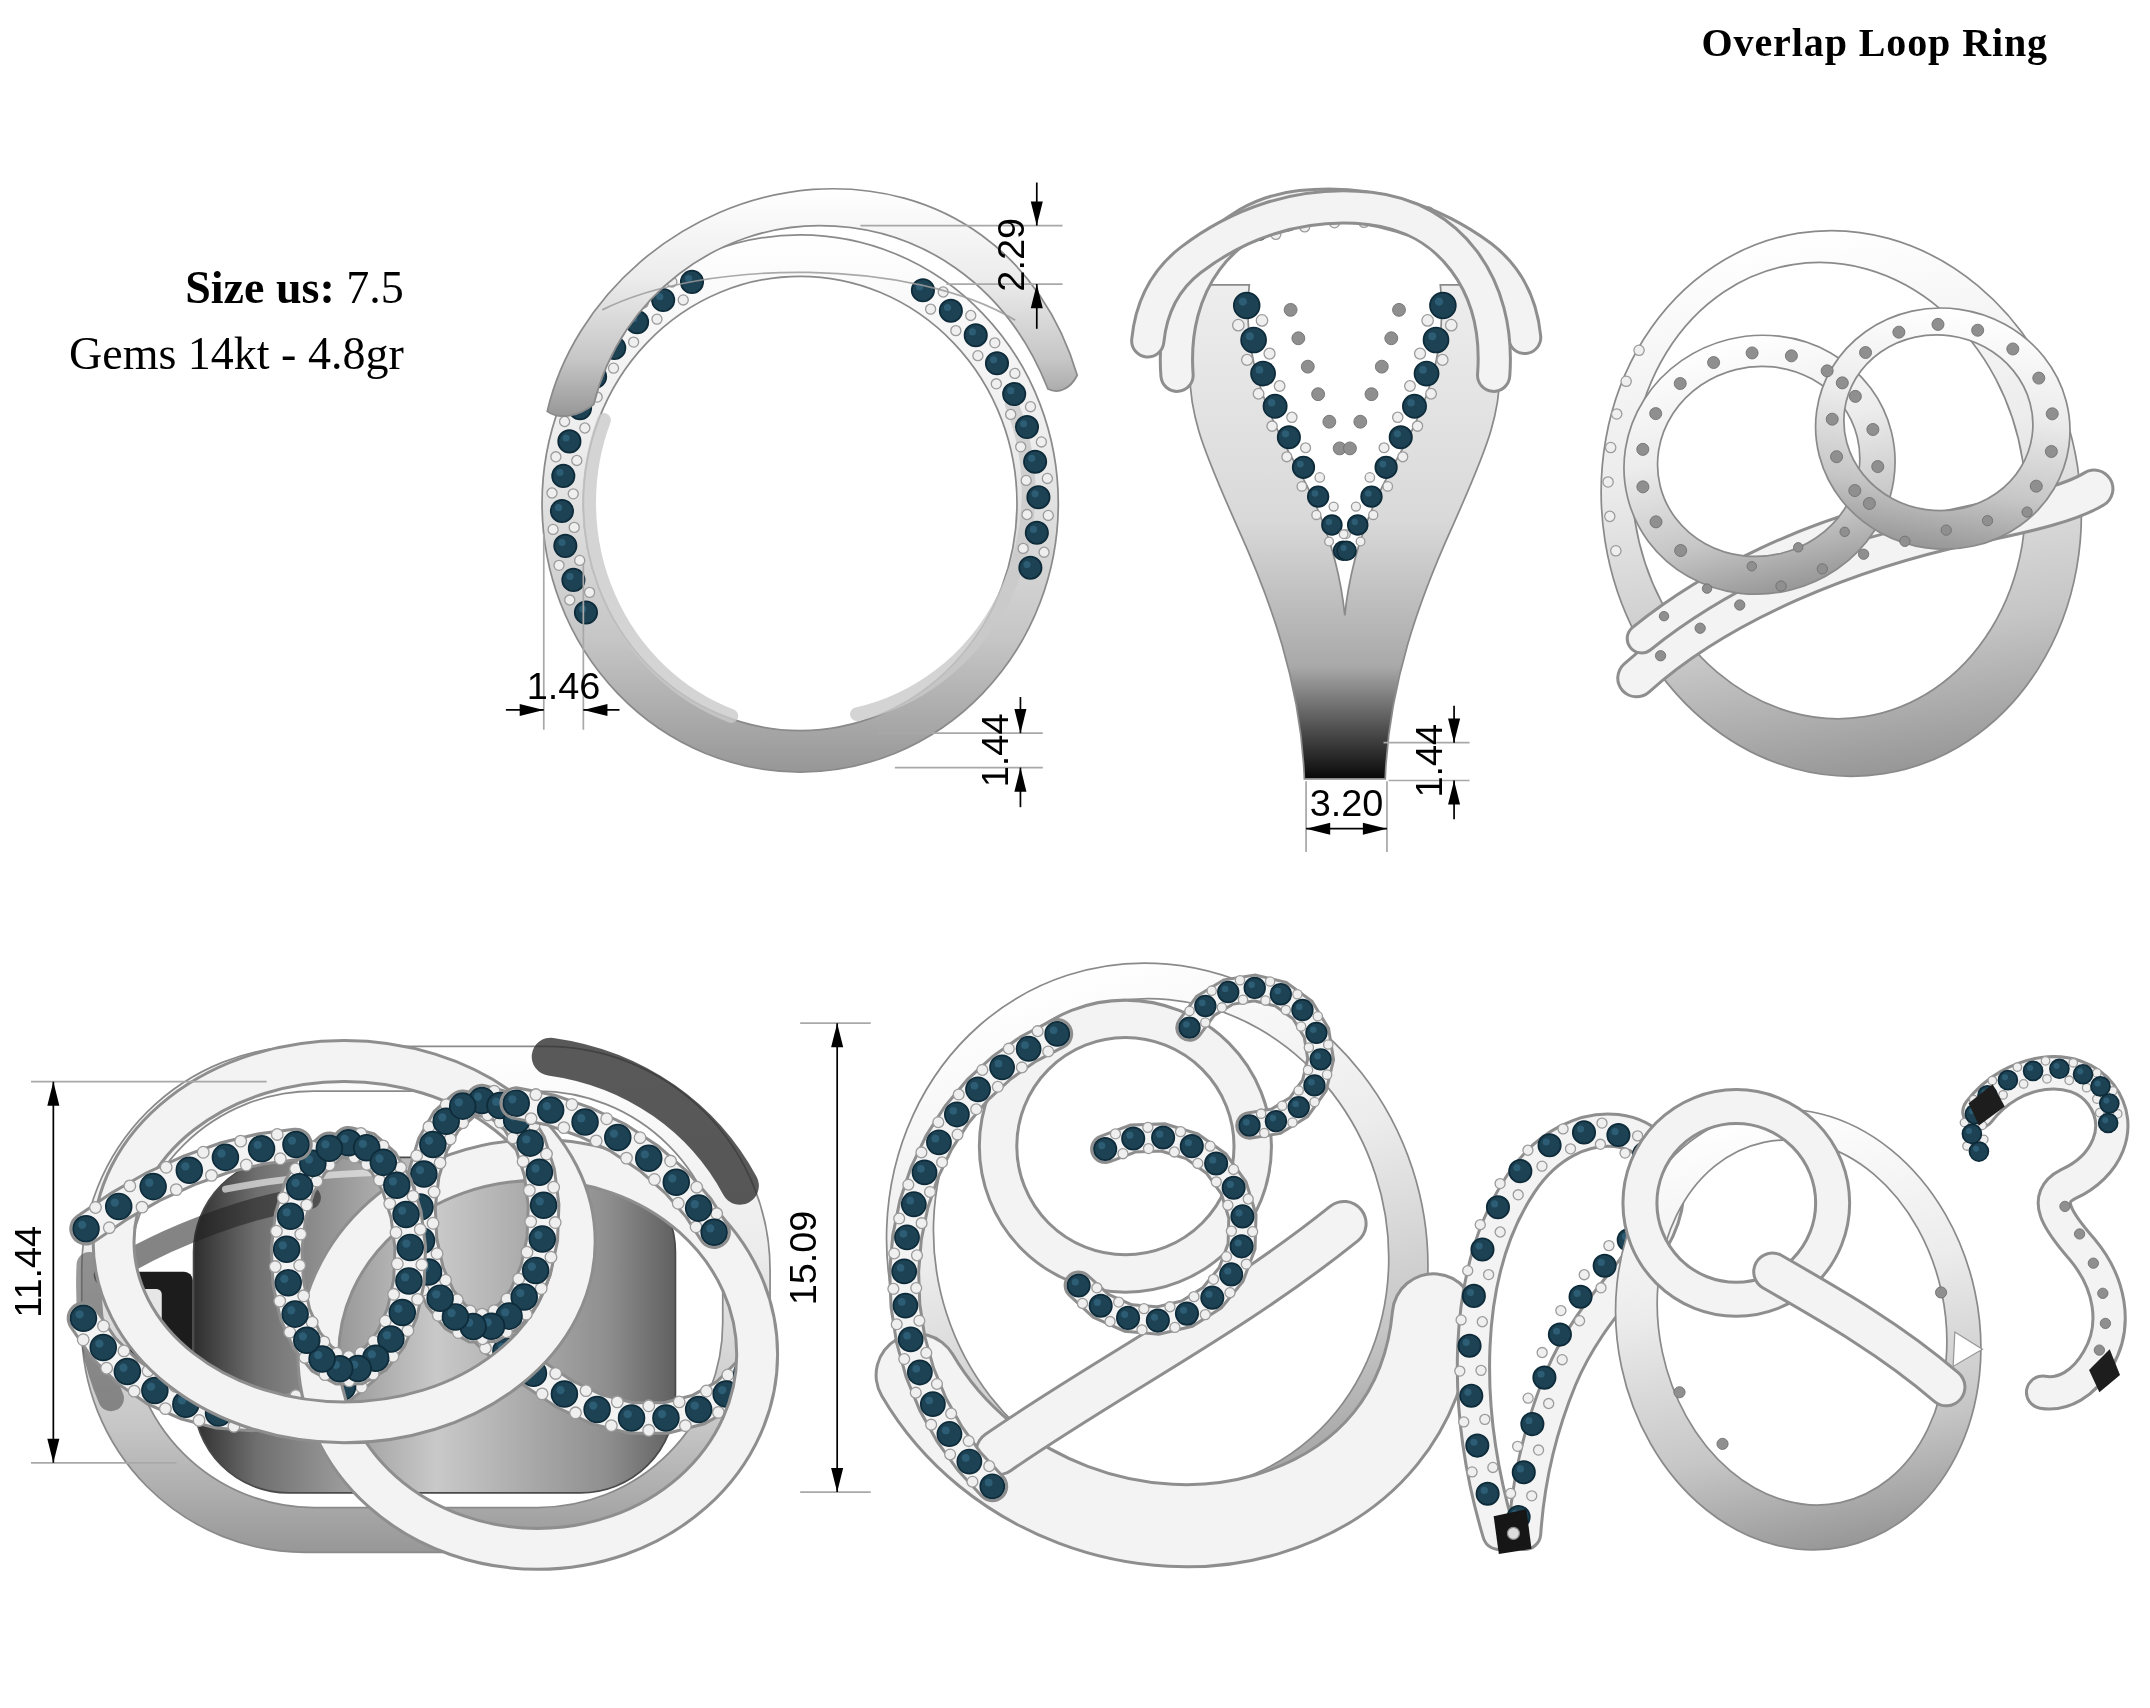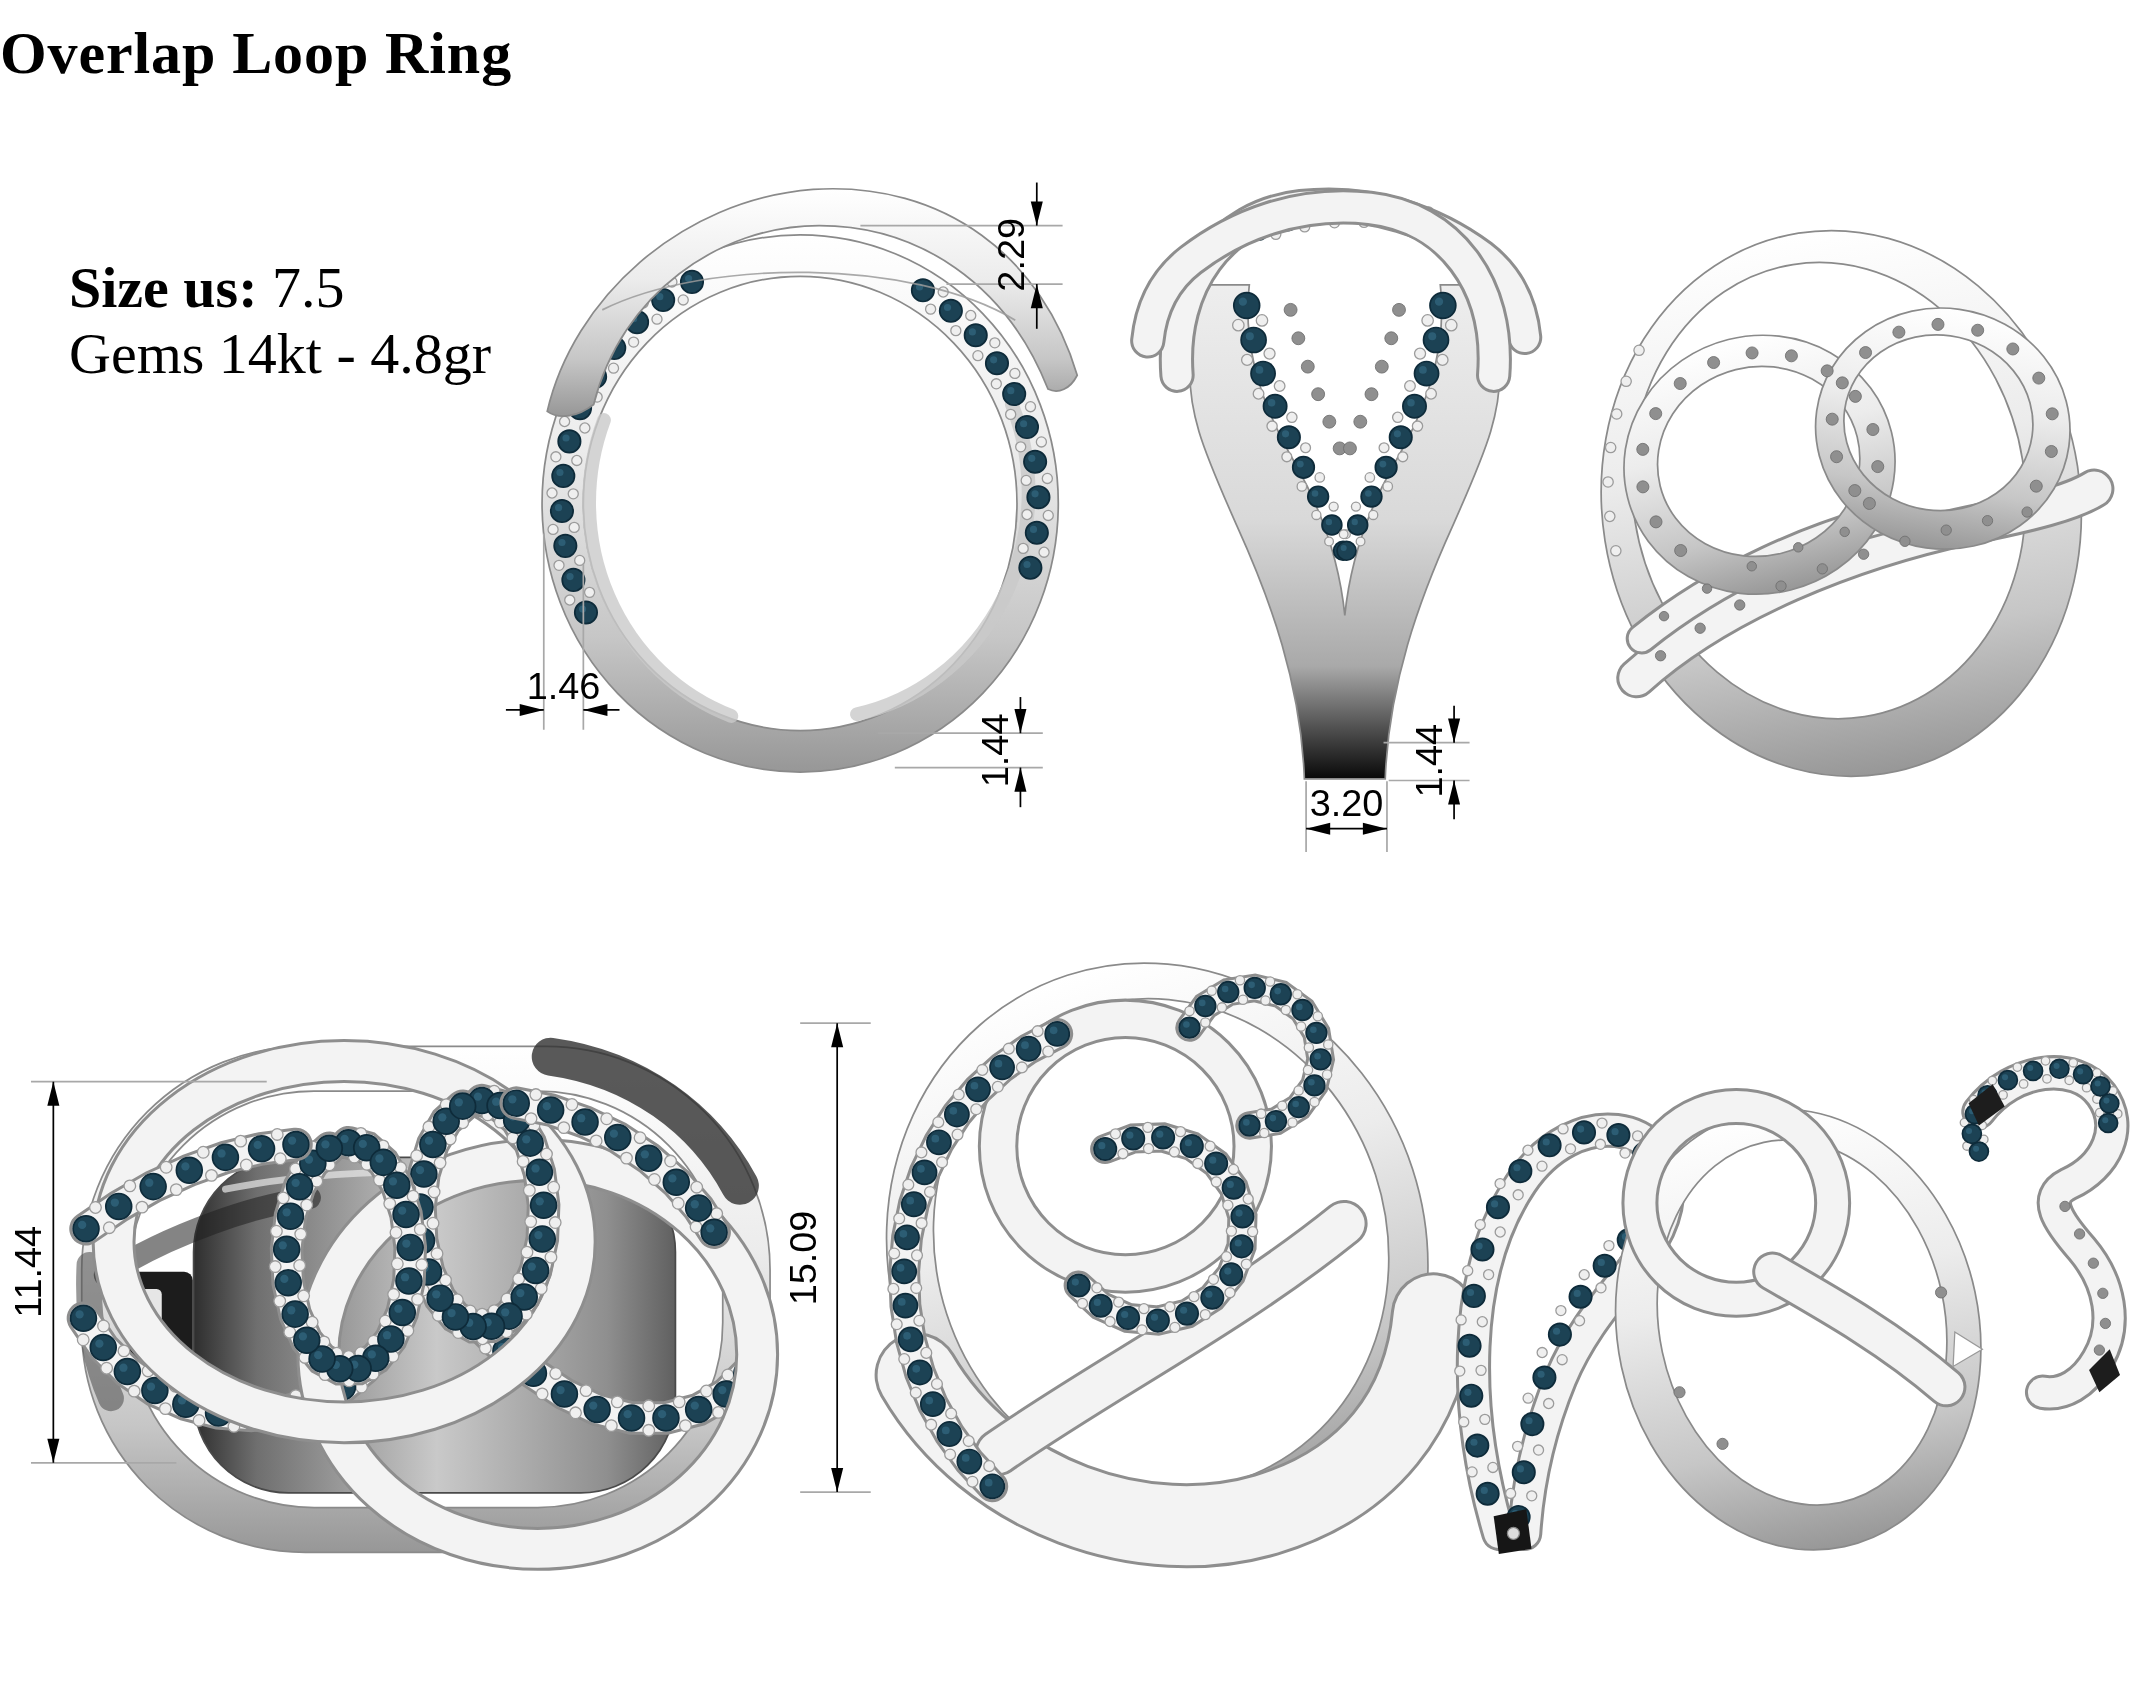--- a/index.html
+++ b/index.html
@@ -5,8 +5,8 @@
   html,body{margin:0;padding:0;background:#fff;}
   body{width:2151px;height:1709px;position:relative;overflow:hidden;
        font-family:"Liberation Serif", serif; color:#000;}
-  .page-title{position:absolute;top:19px;left:0;width:2048px;text-align:left;
-      font-size:60px;font-weight:bold;letter-spacing:0.9px;}
+  .page-title{position:absolute;top:19px;left:0;width:2048px;text-align:right;
+      font-size:40px;font-weight:bold;letter-spacing:0.9px;}
   .specs{position:absolute;left:69px;top:255px;font-size:58px;line-height:66px;}
   .specs .b{font-weight:bold;}
   #art{position:absolute;left:0;top:0;}

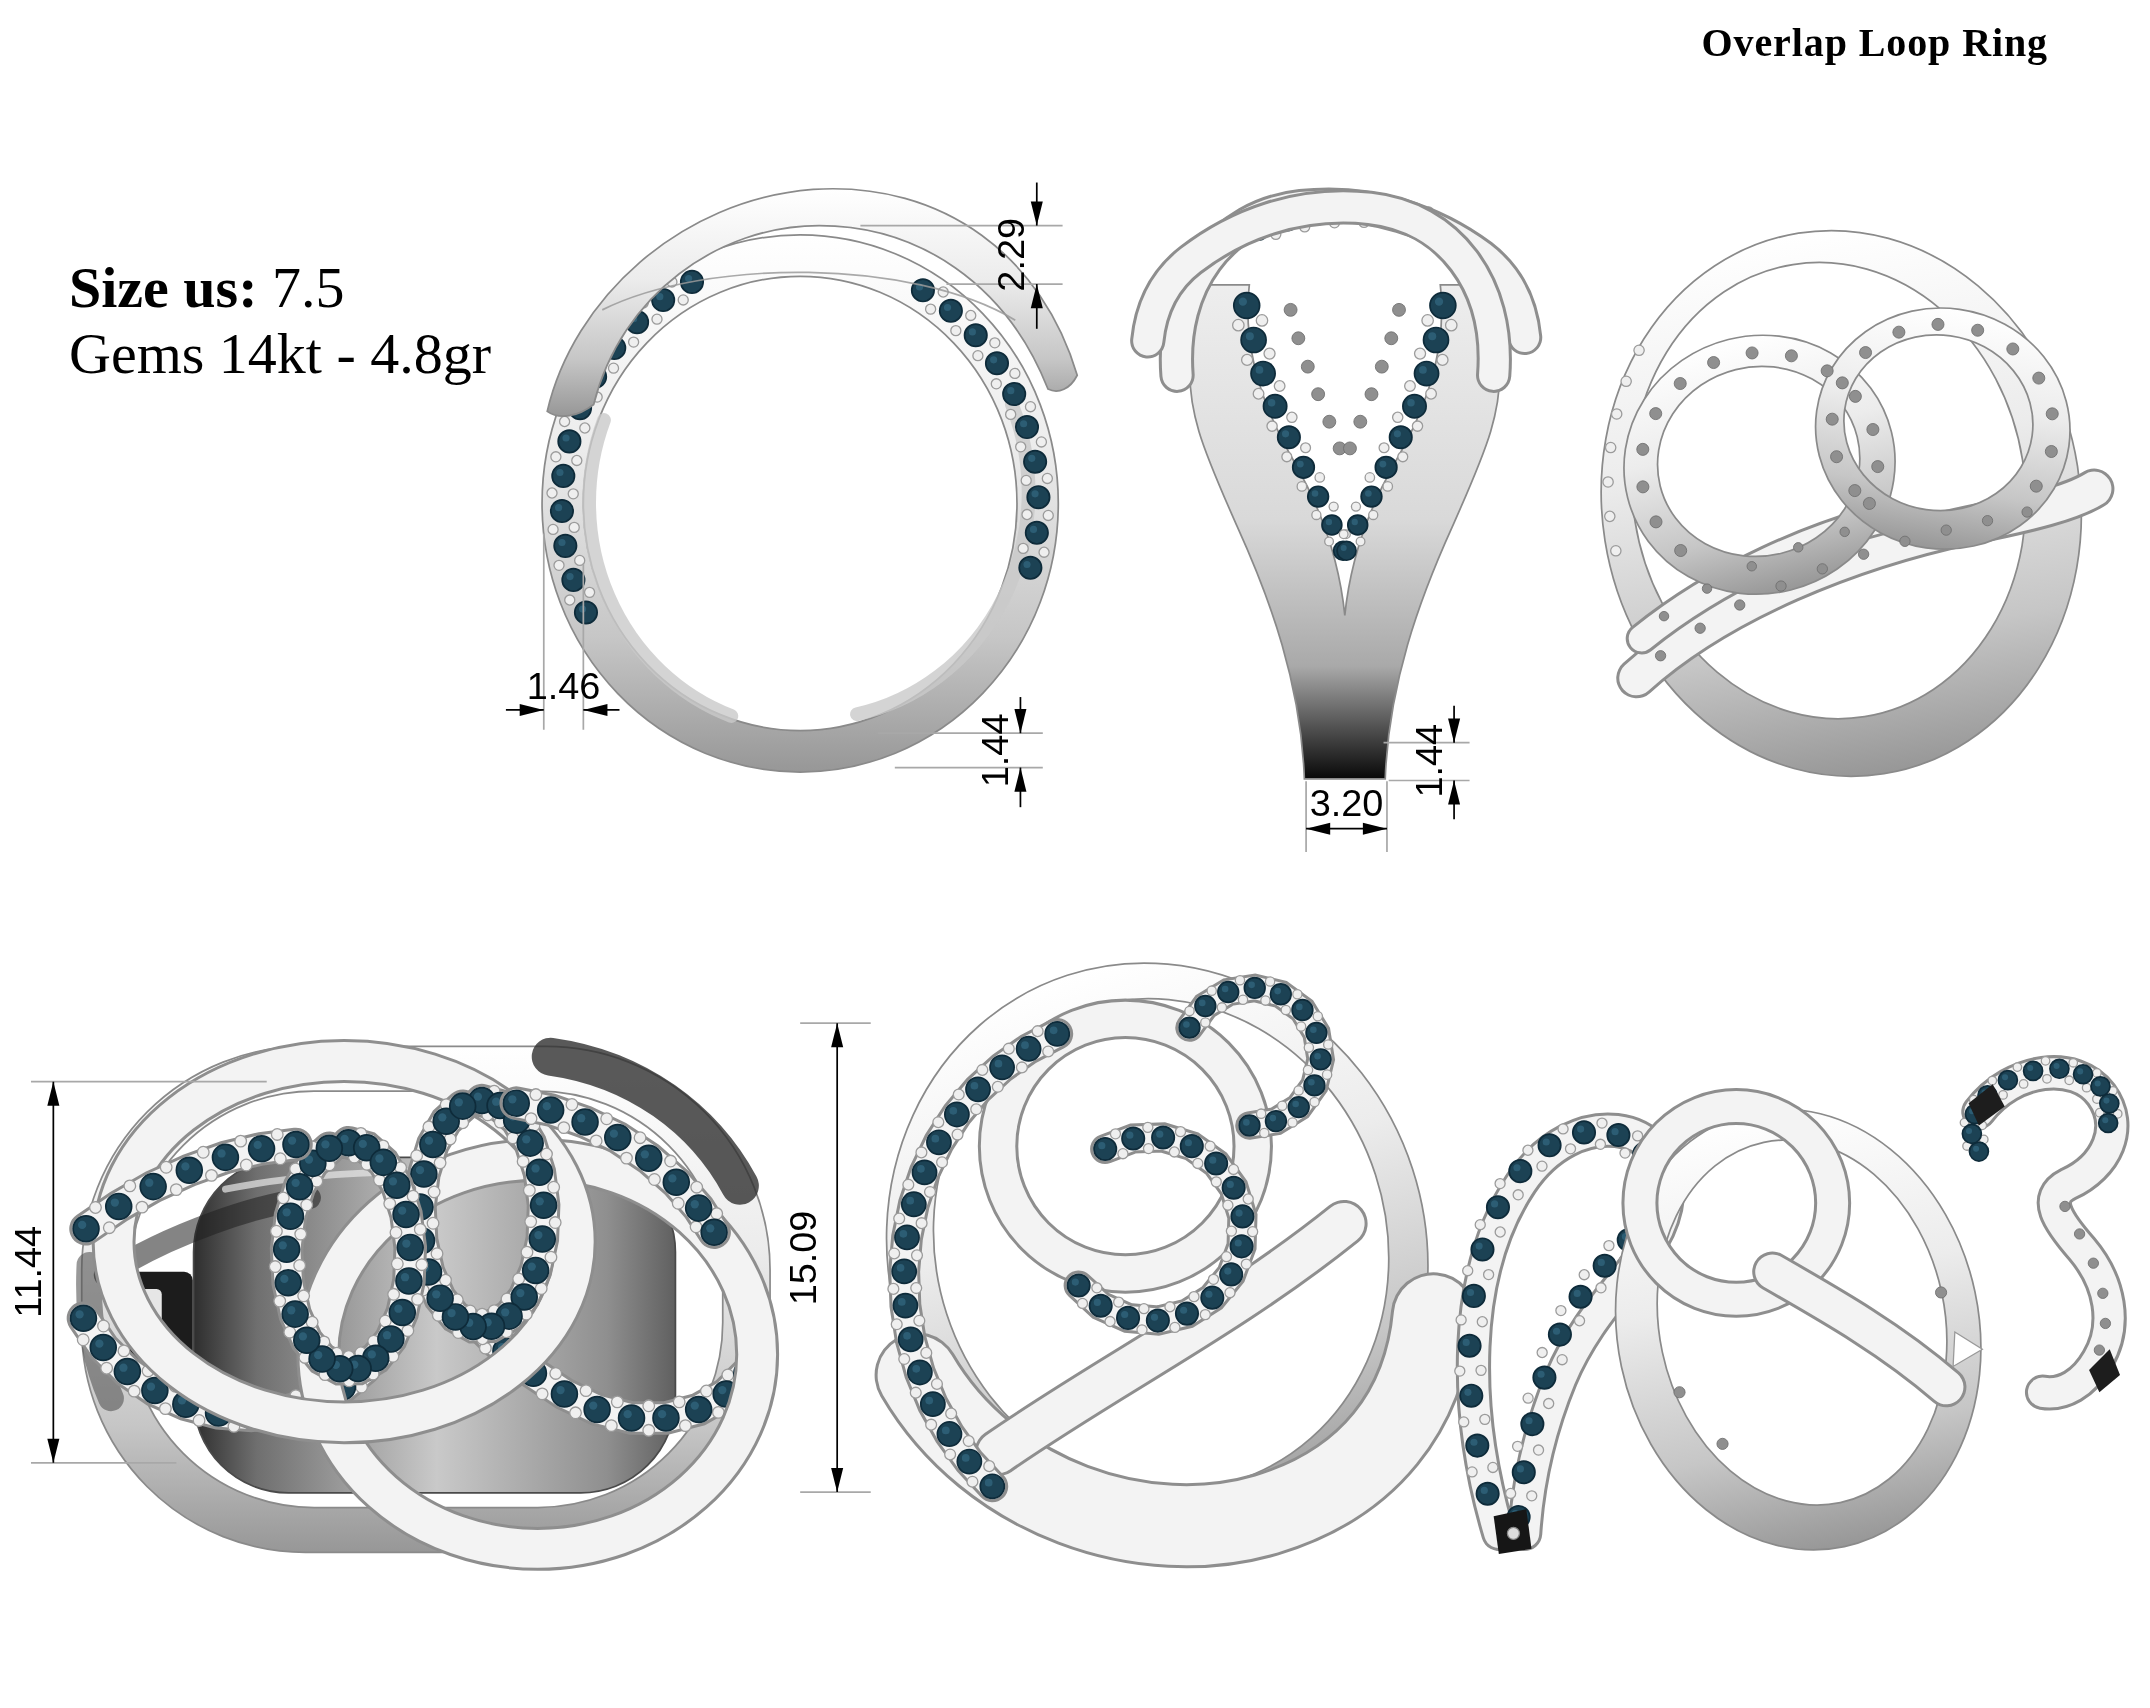--- a/index.html
+++ b/index.html
@@ -7,7 +7,7 @@
        font-family:"Liberation Serif", serif; color:#000;}
   .page-title{position:absolute;top:19px;left:0;width:2048px;text-align:right;
       font-size:40px;font-weight:bold;letter-spacing:0.9px;}
-  .specs{position:absolute;left:69px;top:255px;font-size:58px;line-height:66px;}
+  .specs{position:absolute;left:69px;top:255px;font-size:46px;line-height:66px;text-align:right;}
   .specs .b{font-weight:bold;}
   #art{position:absolute;left:0;top:0;}
   .metal{fill:url(#metalV);stroke:#8a8a8a;stroke-width:2;}

